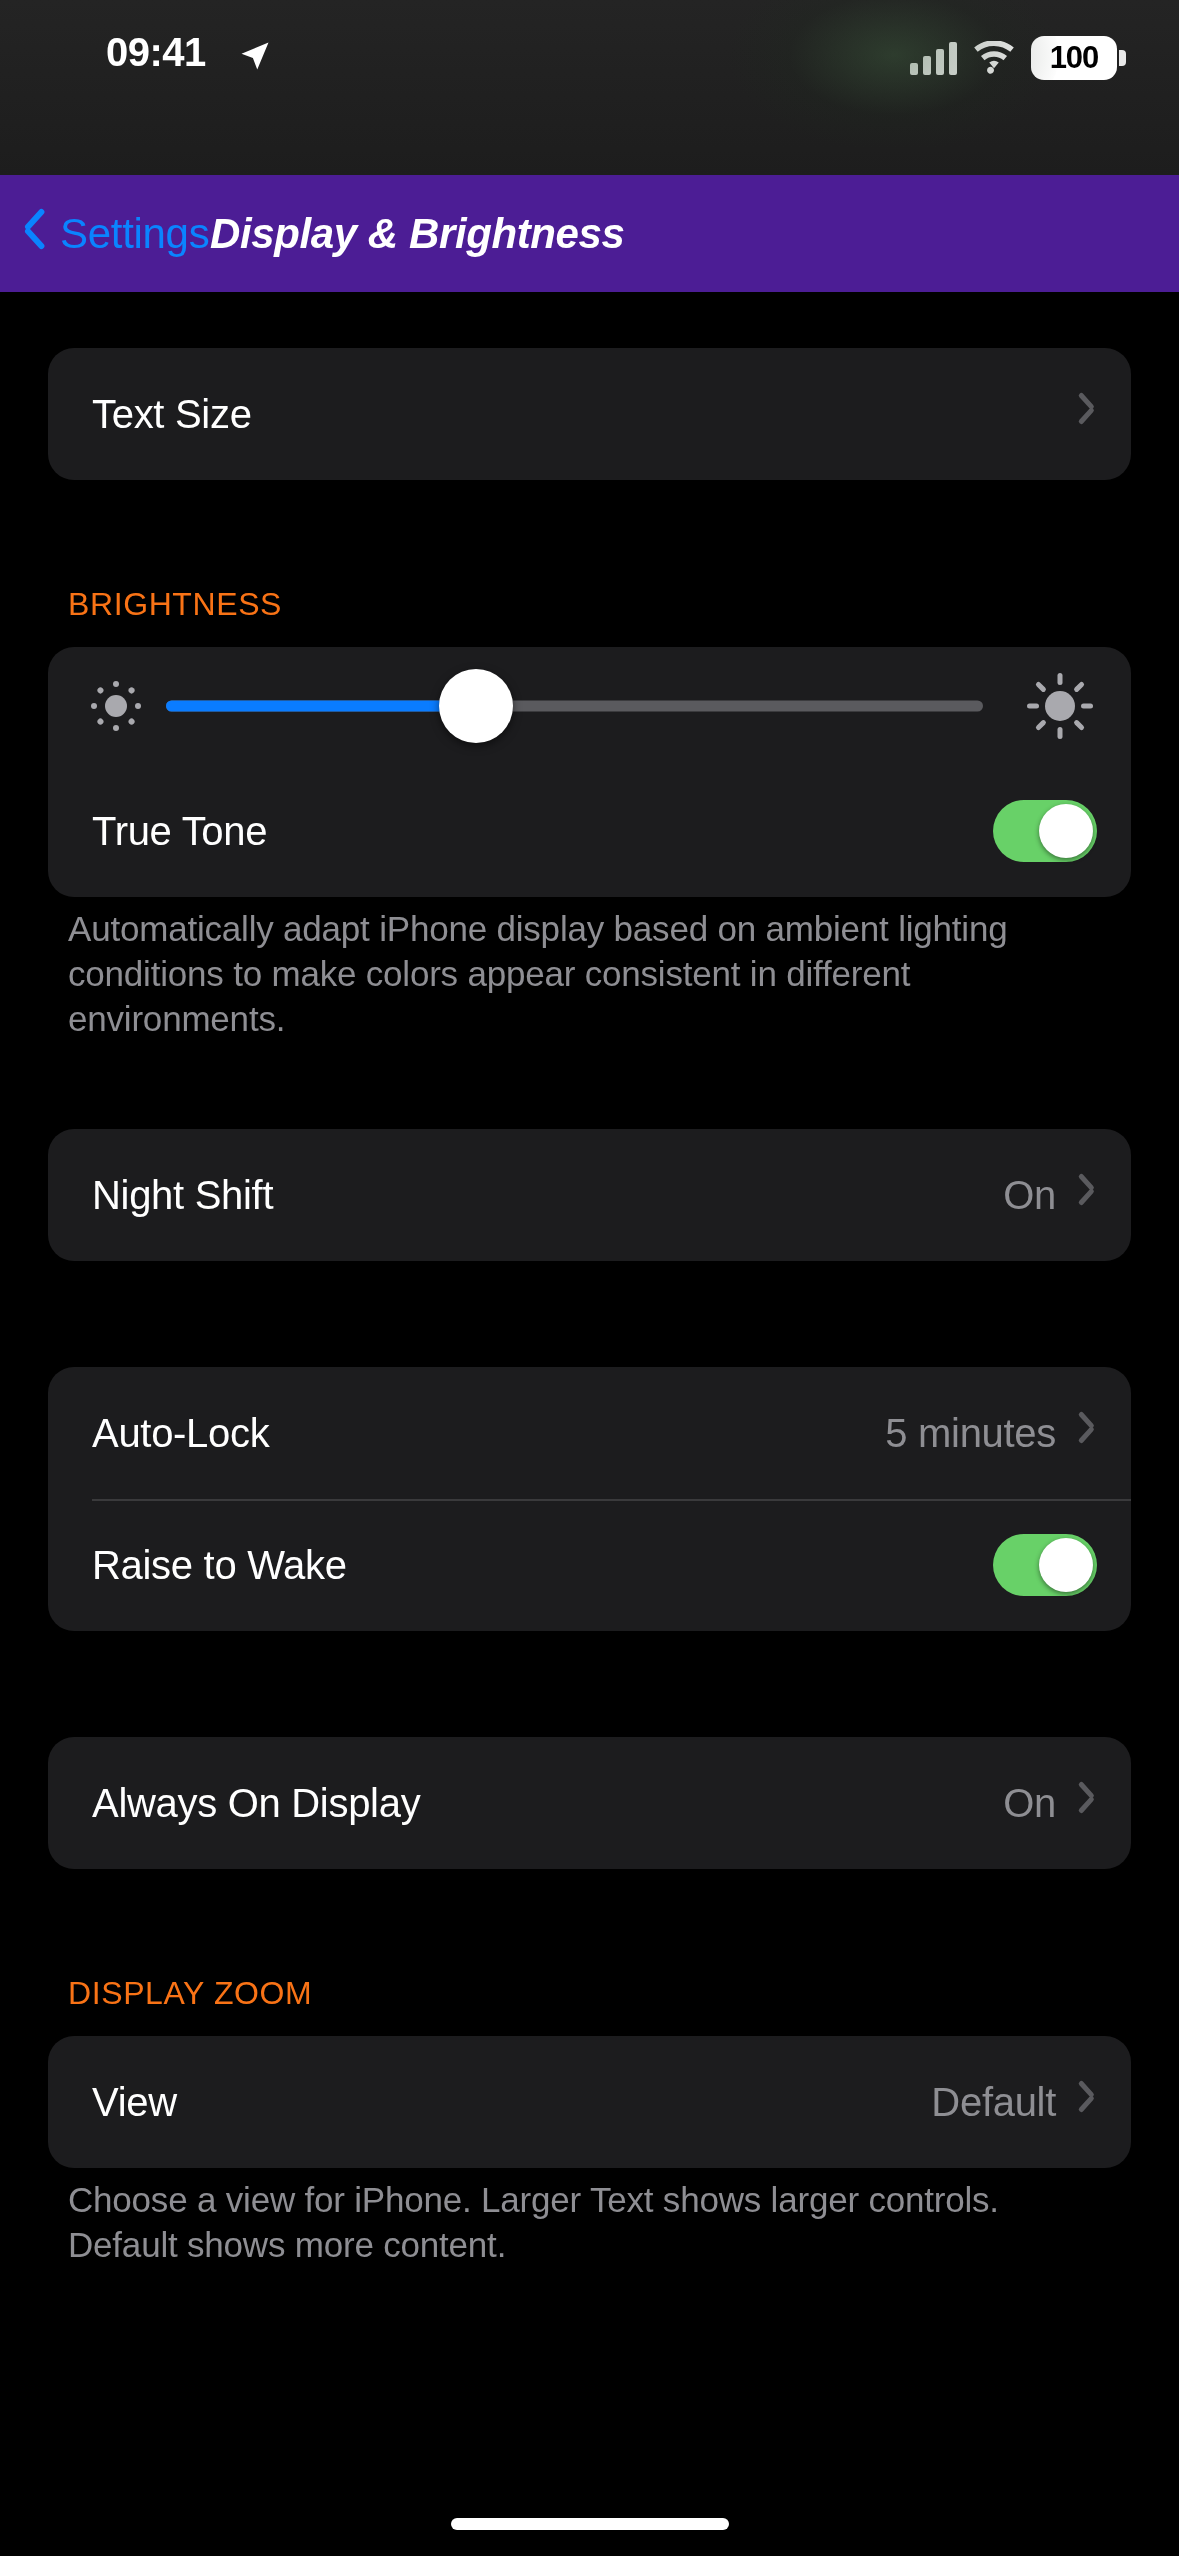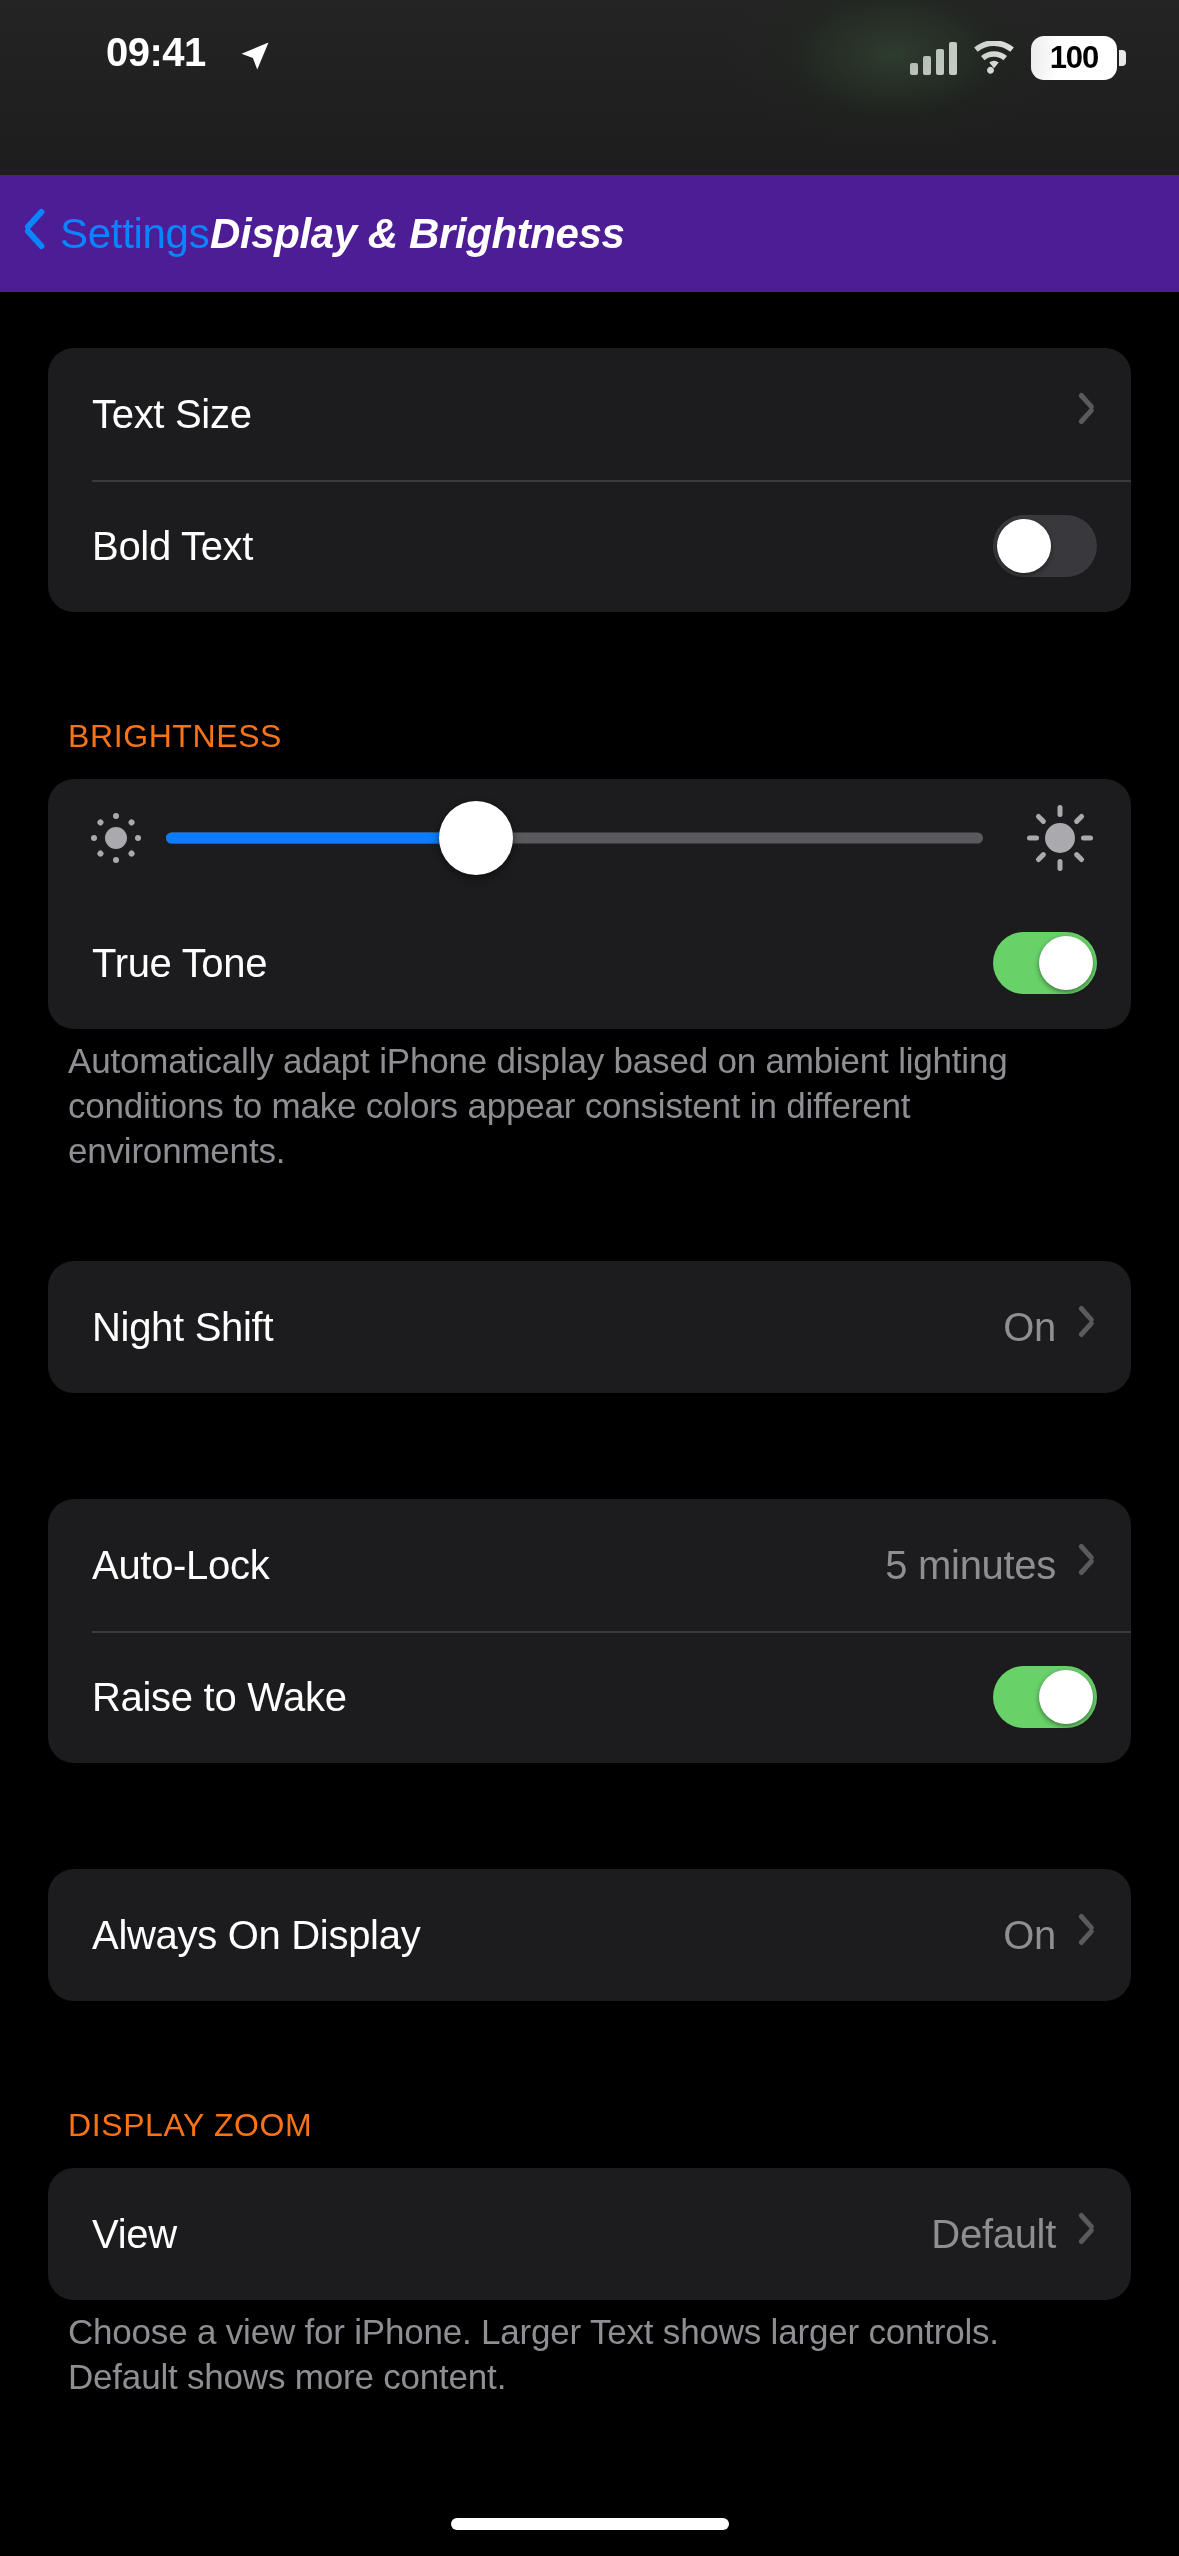--- a/index.html
+++ b/index.html
@@ -196,12 +196,6 @@
         <div class="row-label">Text Size</div>
         <div class="chevron"></div>
       </div>
-      <div class="row">
-        <div class="row-label">Bold Text</div>
-        <div class="toggle off">
-            <div class="knob"></div>
-          </div>
-      </div>
     </div>
 
     <div class="gap-l"></div>

